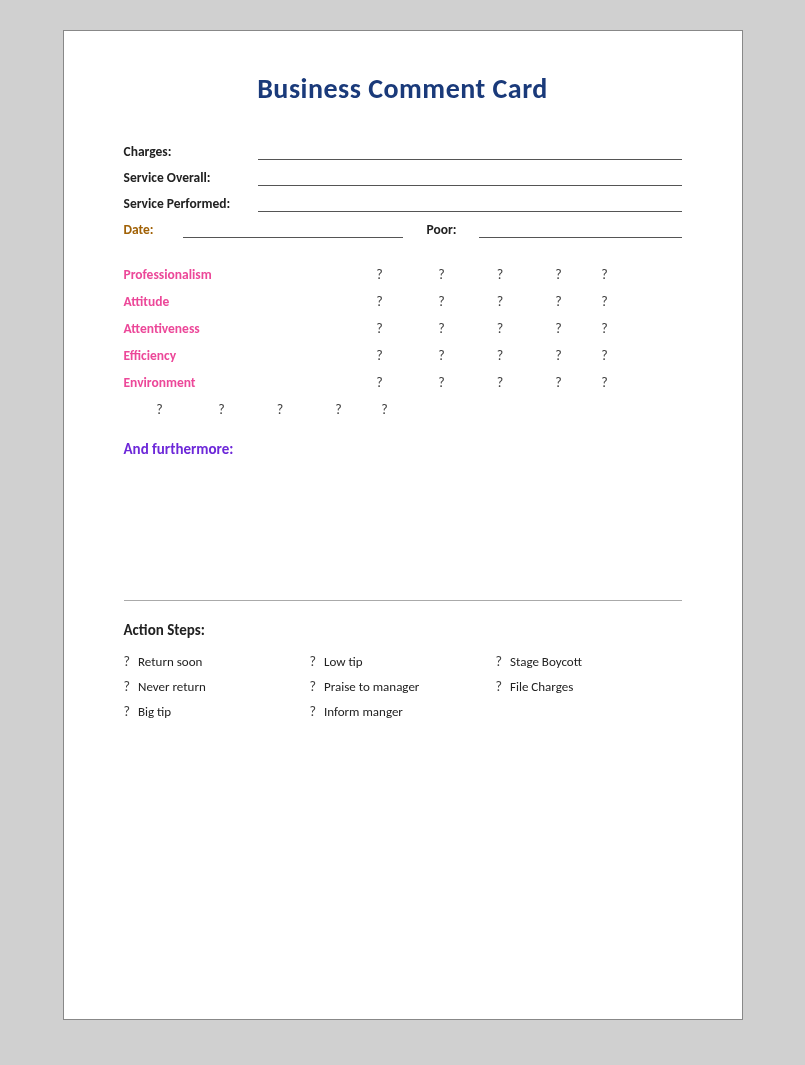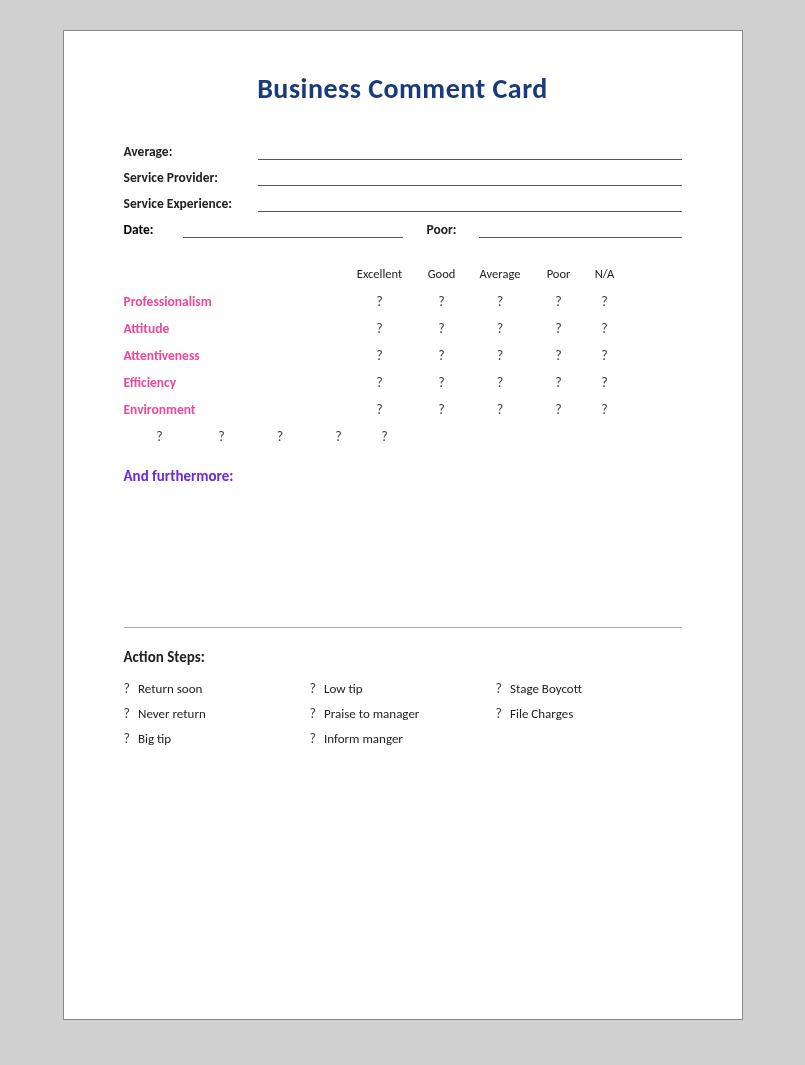--- a/index.html
+++ b/index.html
@@ -203,7 +203,7 @@
 
   <div class="form-fields">
     <div class="form-row">
-      <span class="form-label">Average:</span>
+      <span class="form-label">Charges:</span>
       <div class="form-line"></div>
     </div>
     <div class="form-row">

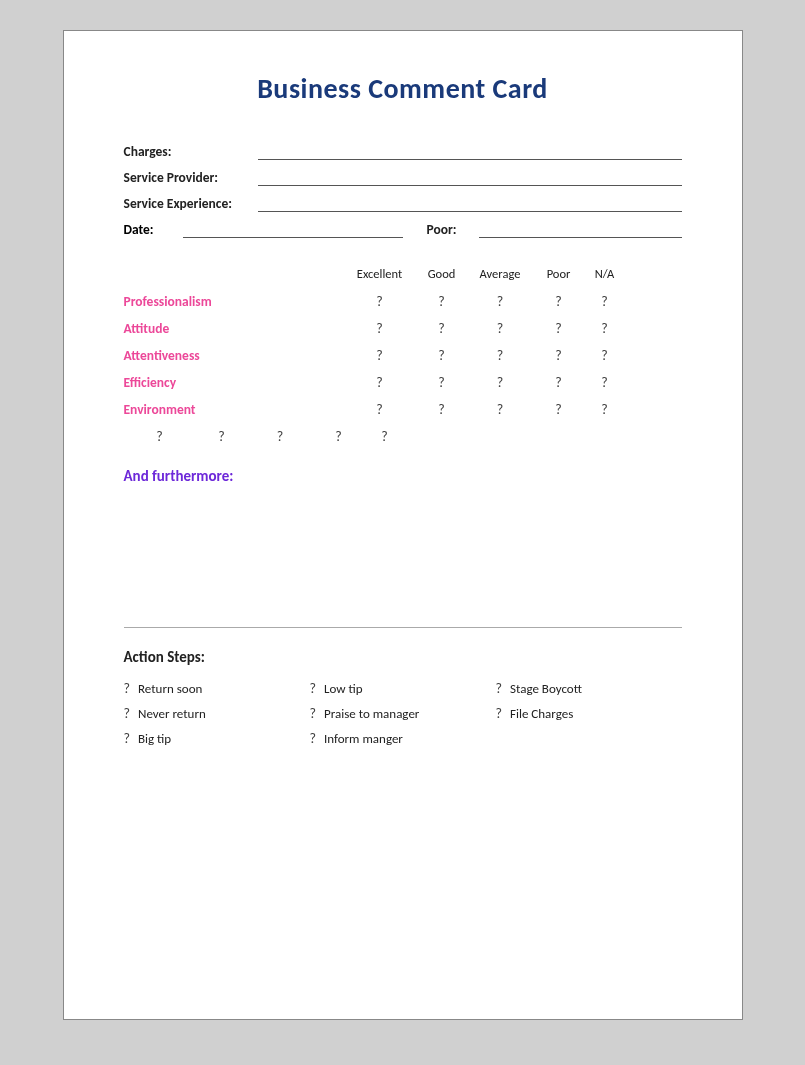--- a/index.html
+++ b/index.html
@@ -207,7 +207,7 @@
       <div class="form-line"></div>
     </div>
     <div class="form-row">
-      <span class="form-label">Service Provider:</span>
+      <span class="form-label">Service Overall:</span>
       <div class="form-line"></div>
     </div>
     <div class="form-row">

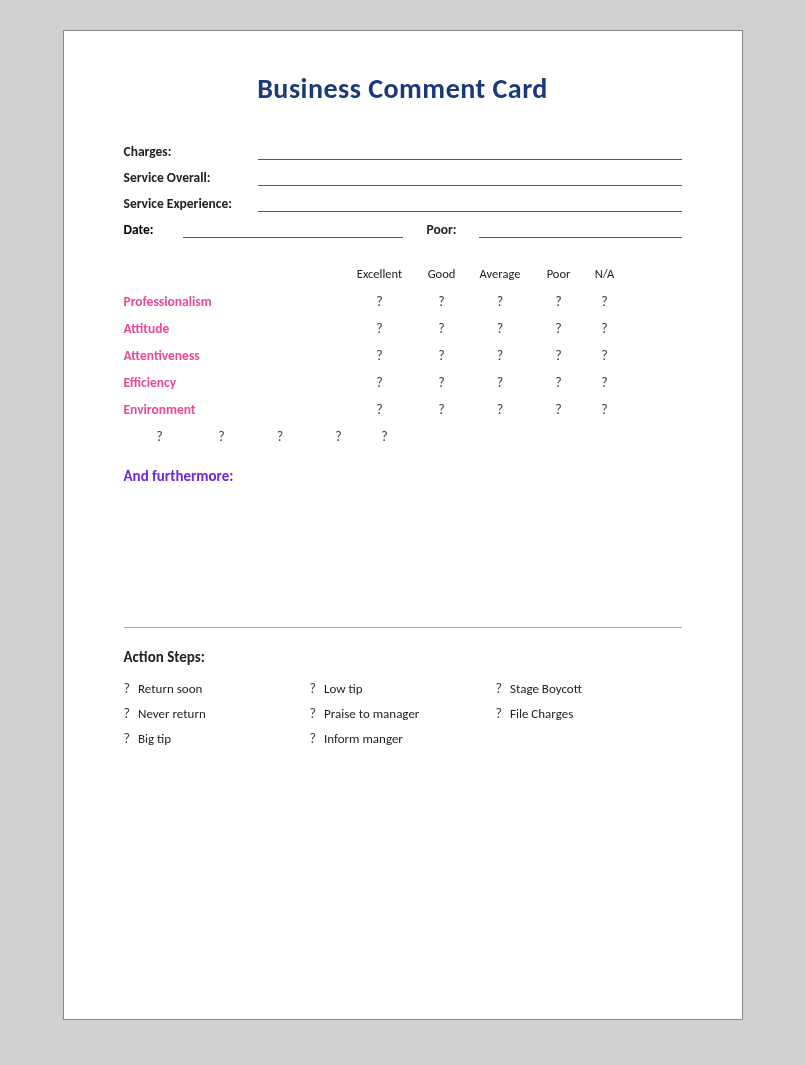--- a/index.html
+++ b/index.html
@@ -211,7 +211,7 @@
       <div class="form-line"></div>
     </div>
     <div class="form-row">
-      <span class="form-label">Service Experience:</span>
+      <span class="form-label">Service Performed:</span>
       <div class="form-line"></div>
     </div>
     <div class="form-row-date">

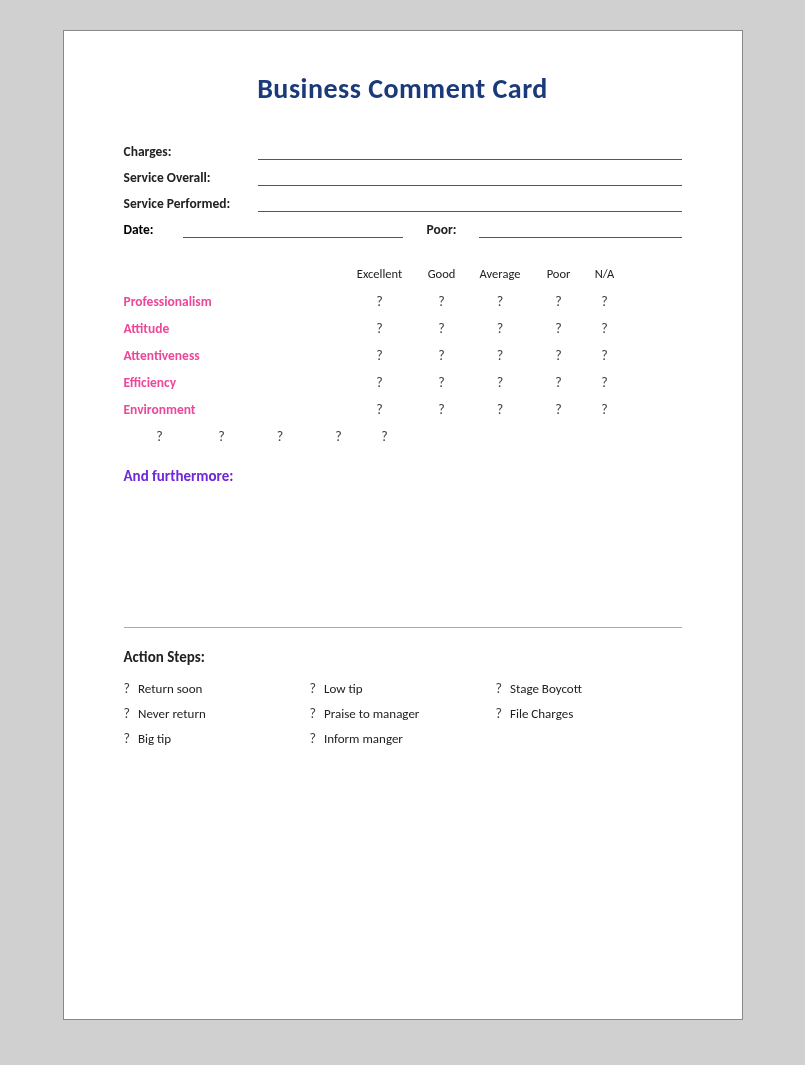--- a/index.html
+++ b/index.html
@@ -70,7 +70,7 @@
     .date-label {
       font-size: 13.5px;
       font-weight: bold;
-      color: #000000;
+      color: #a16207;
       white-space: nowrap;
       min-width: 55px;
     }

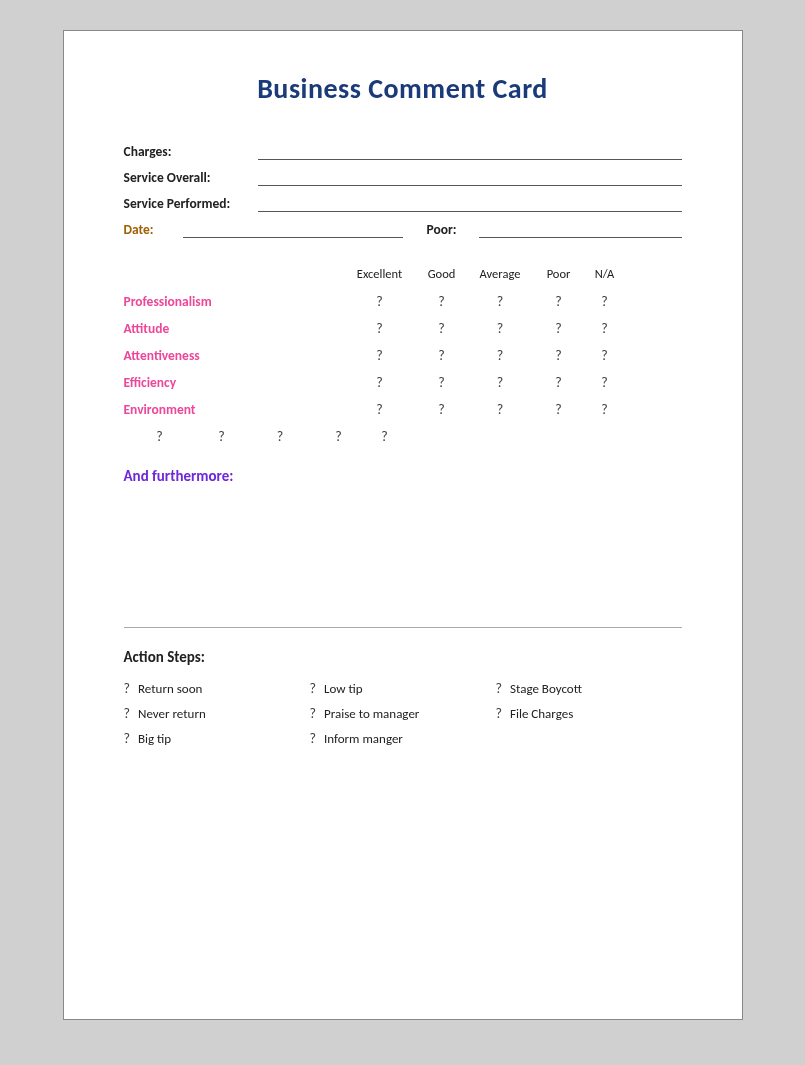--- a/index.html
+++ b/index.html
@@ -223,14 +223,6 @@
   </div>
 
   <div class="rating-section">
-    <div class="rating-header">
-      <div class="rating-header-spacer"></div>
-      <div class="rating-col-header col-excellent">Excellent</div>
-      <div class="rating-col-header col-good">Good</div>
-      <div class="rating-col-header col-average">Average</div>
-      <div class="rating-col-header col-poor">Poor</div>
-      <div class="rating-col-header col-na">N/A</div>
-    </div>
 
     <div class="rating-row">
       <div class="rating-row-label">Professionalism</div>

